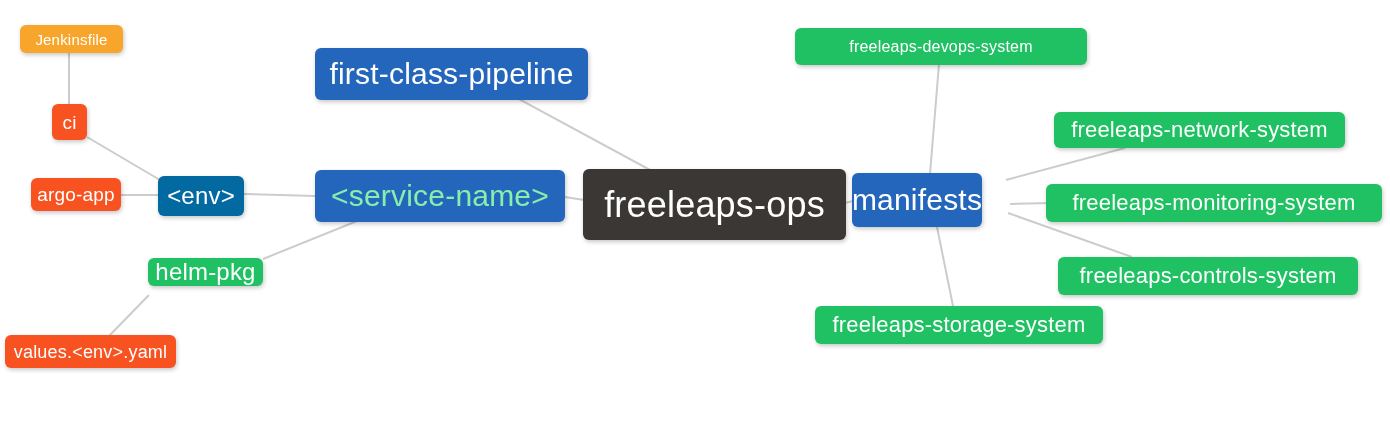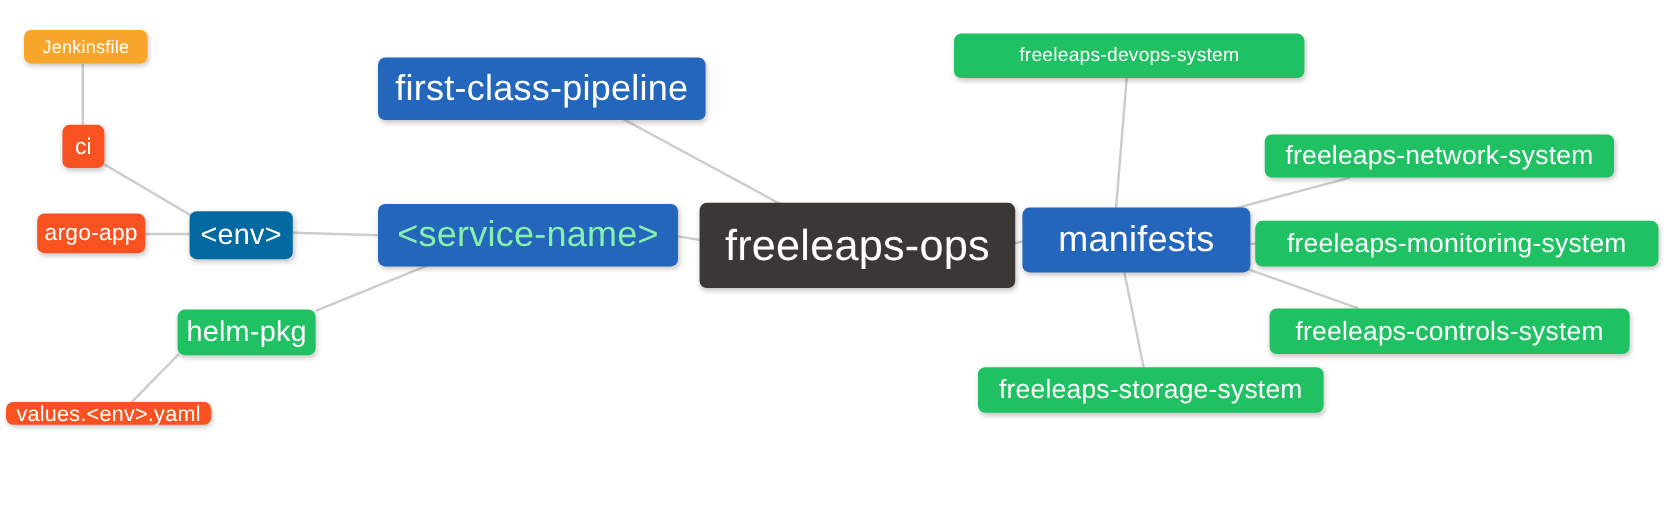--- a/index.html
+++ b/index.html
@@ -65,7 +65,7 @@
 
   <div class="node" style="left: 315px; top: 170px; width: 250px; height: 52px; font-size: 30px; background: rgb(35, 102, 187); color: #86efac;">&lt;service-name&gt;</div>
 
-  <div class="node" style="left: 852px; top: 173px; width: 190px; height: 54px; font-size: 30px; background: rgb(35, 102, 187); color: rgb(255, 255, 255);">manifests</div>
+  <div class="node" style="left: 852px; top: 173px; width: 130px; height: 54px; font-size: 30px; background: rgb(35, 102, 187); color: rgb(255, 255, 255);">manifests</div>
 
   <div class="node" style="left: 158px; top: 176px; width: 86px; height: 40px; font-size: 24px; background: #0369a1; color: rgb(255, 255, 255);">&lt;env&gt;</div>
 

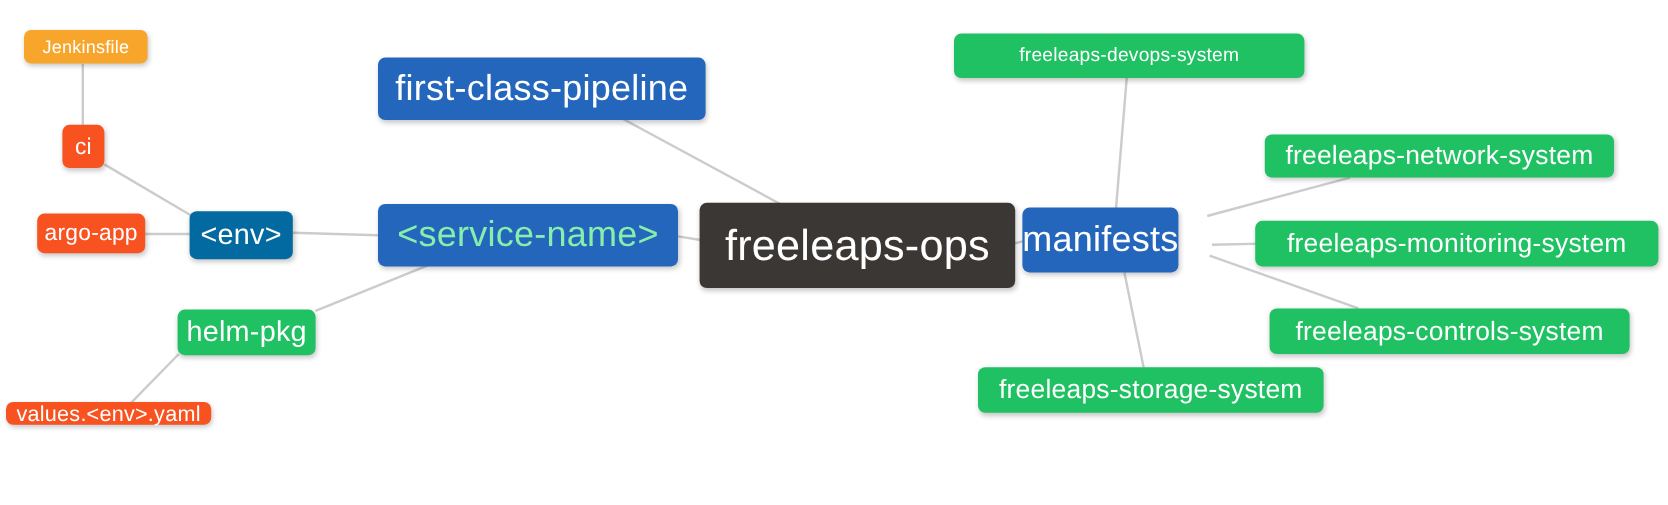--- a/index.html
+++ b/index.html
@@ -69,7 +69,7 @@
 
   <div class="node" style="left: 158px; top: 176px; width: 86px; height: 40px; font-size: 24px; background: #0369a1; color: rgb(255, 255, 255);">&lt;env&gt;</div>
 
-  <div class="node" style="left: 148px; top: 258px; width: 115px; height: 38px; font-size: 24px; background: rgb(31, 193, 99); color: rgb(255, 255, 255);">helm-pkg</div>
+  <div class="node" style="left: 148px; top: 258px; width: 115px; height: 28px; font-size: 24px; background: rgb(31, 193, 99); color: rgb(255, 255, 255);">helm-pkg</div>
 
   <div class="node" style="left: 52px; top: 104px; width: 35px; height: 36px; font-size: 19px; background: rgb(247, 82, 32); color: rgb(255, 255, 255);">ci</div>
 

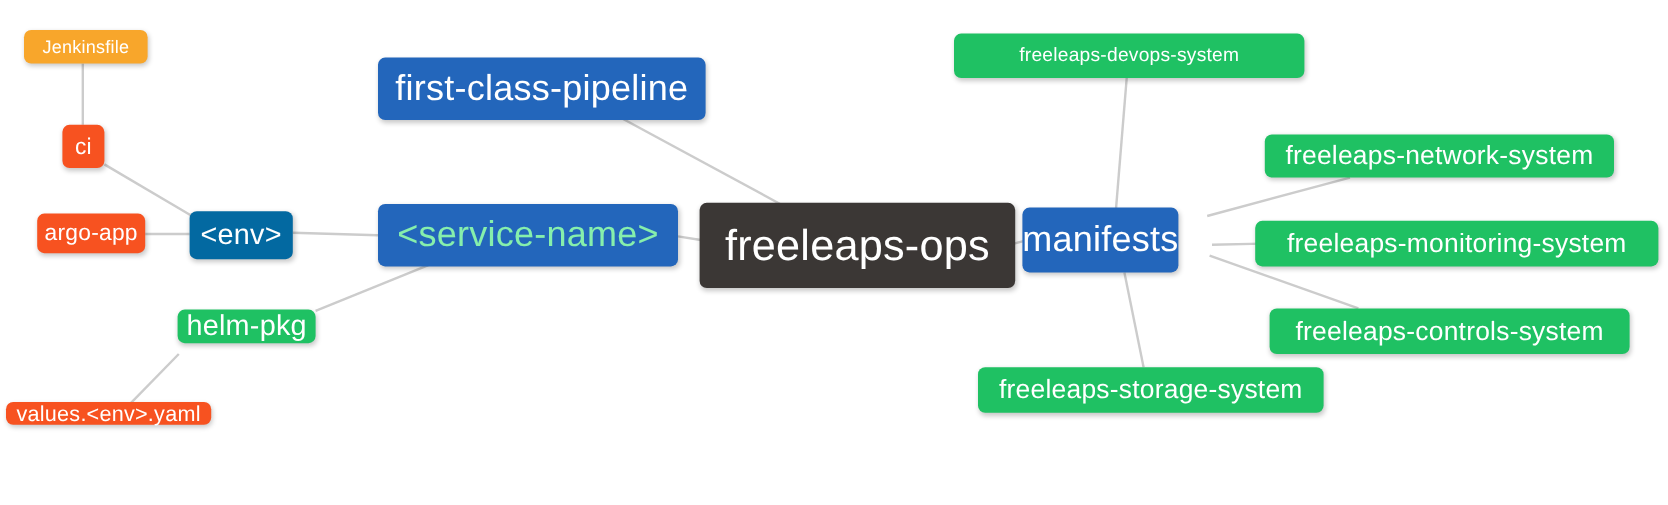--- a/index.html
+++ b/index.html
@@ -77,7 +77,7 @@
 
   <div class="node" style="left: 20px; top: 25px; width: 103px; height: 28px; font-size: 15px; background: rgb(248, 166, 43); color: rgb(255, 255, 255);">Jenkinsfile</div>
 
-  <div class="node" style="left: 5px; top: 335px; width: 171px; height: 19px; font-size: 18px; background: rgb(247, 82, 32); color: rgb(255, 255, 255);">values.&lt;env&gt;.yaml</div>
+  <div class="node" style="left: 5px; top: 335px; width: 171px; height: 33px; font-size: 18px; background: rgb(247, 82, 32); color: rgb(255, 255, 255);">values.&lt;env&gt;.yaml</div>
 
   <div class="node" style="left: 795px; top: 28px; width: 292px; height: 37px; font-size: 16px; background: rgb(31, 193, 99); color: rgb(255, 255, 255);">freeleaps-devops-system</div>
 

